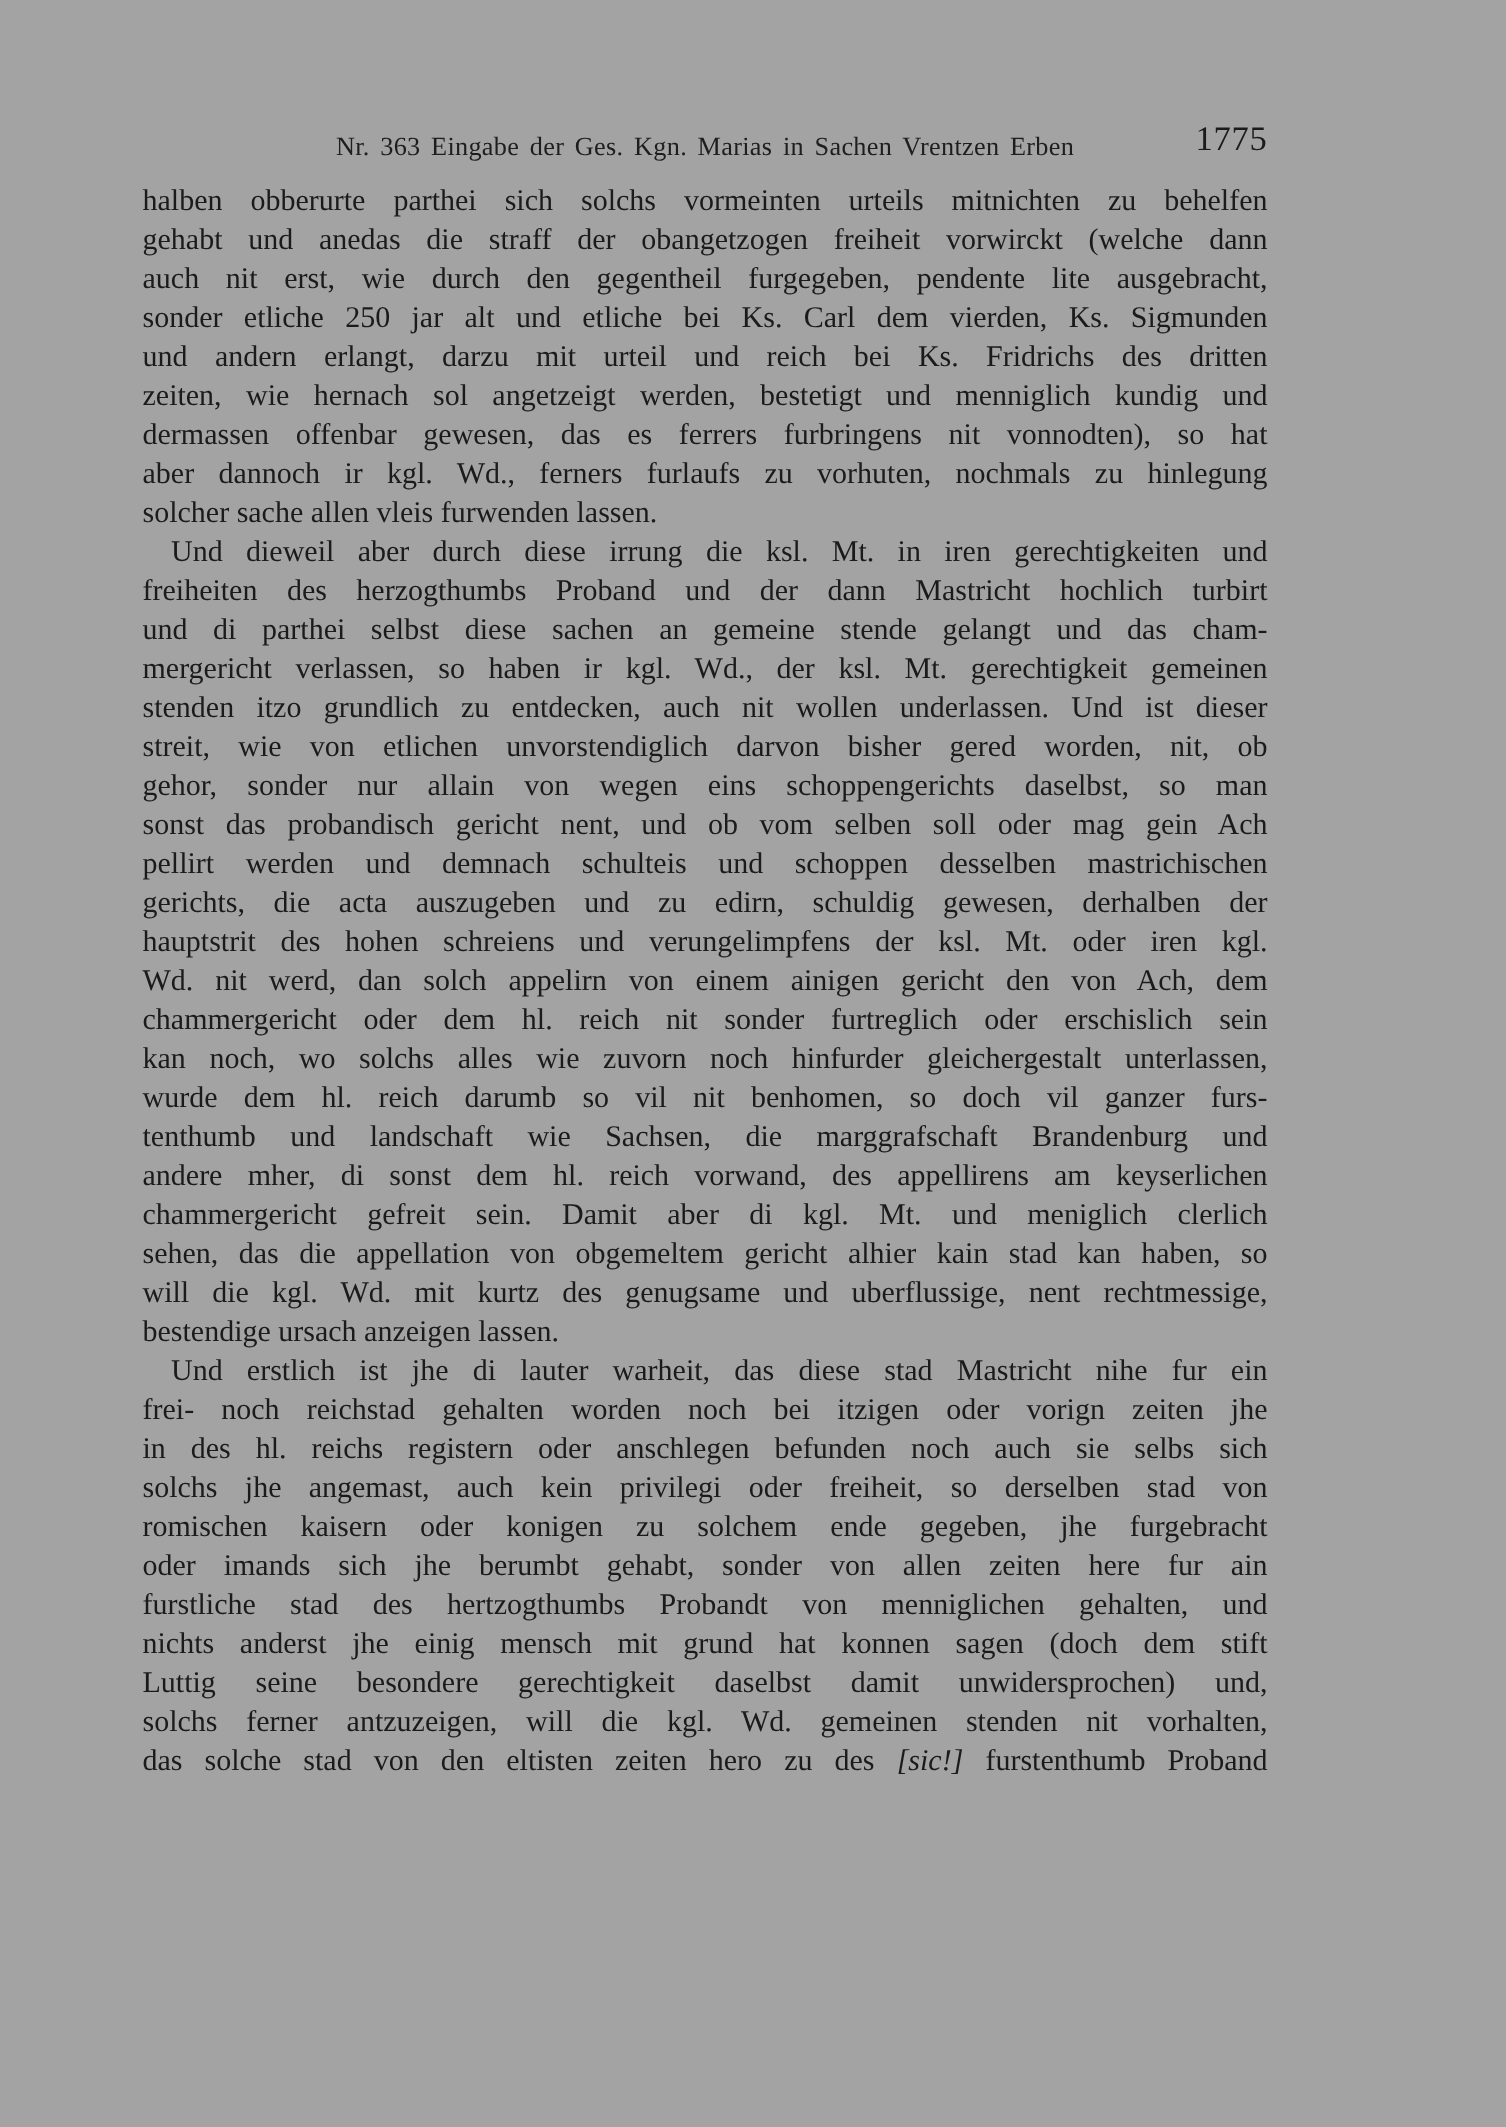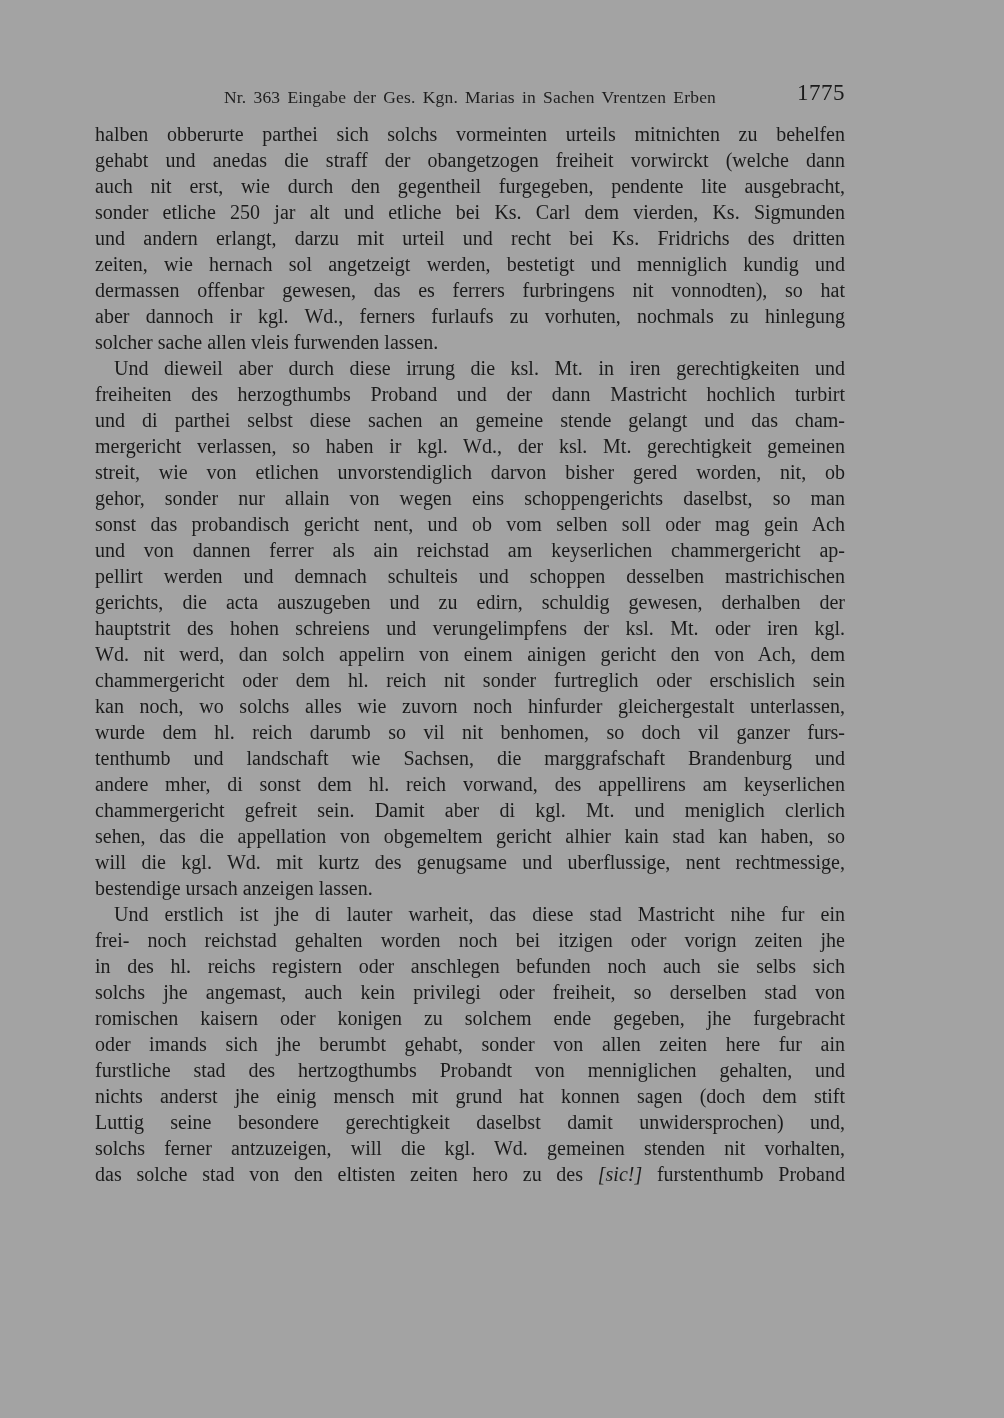--- a/index.html
+++ b/index.html
@@ -82,7 +82,7 @@
         <div class="line">gehabt und anedas die straff der obangetzogen freiheit vorwirckt (welche dann</div>
         <div class="line">auch nit erst, wie durch den gegentheil furgegeben, pendente lite ausgebracht,</div>
         <div class="line">sonder etliche 250 jar alt und etliche bei Ks. Carl dem vierden, Ks. Sigmunden</div>
-        <div class="line">und andern erlangt, darzu mit urteil und recht bei Ks. Fridrichs des dritten</div>
+        <div class="line">und andern erlangt, darzu mit urteil und reich bei Ks. Fridrichs des dritten</div>
         <div class="line">zeiten, wie hernach sol angetzeigt werden, bestetigt und menniglich kundig und</div>
         <div class="line">dermassen offenbar gewesen, das es ferrers furbringens nit vonnodten), so hat</div>
         <div class="line">aber dannoch ir kgl. Wd., ferners furlaufs zu vorhuten, nochmals zu hinlegung</div>

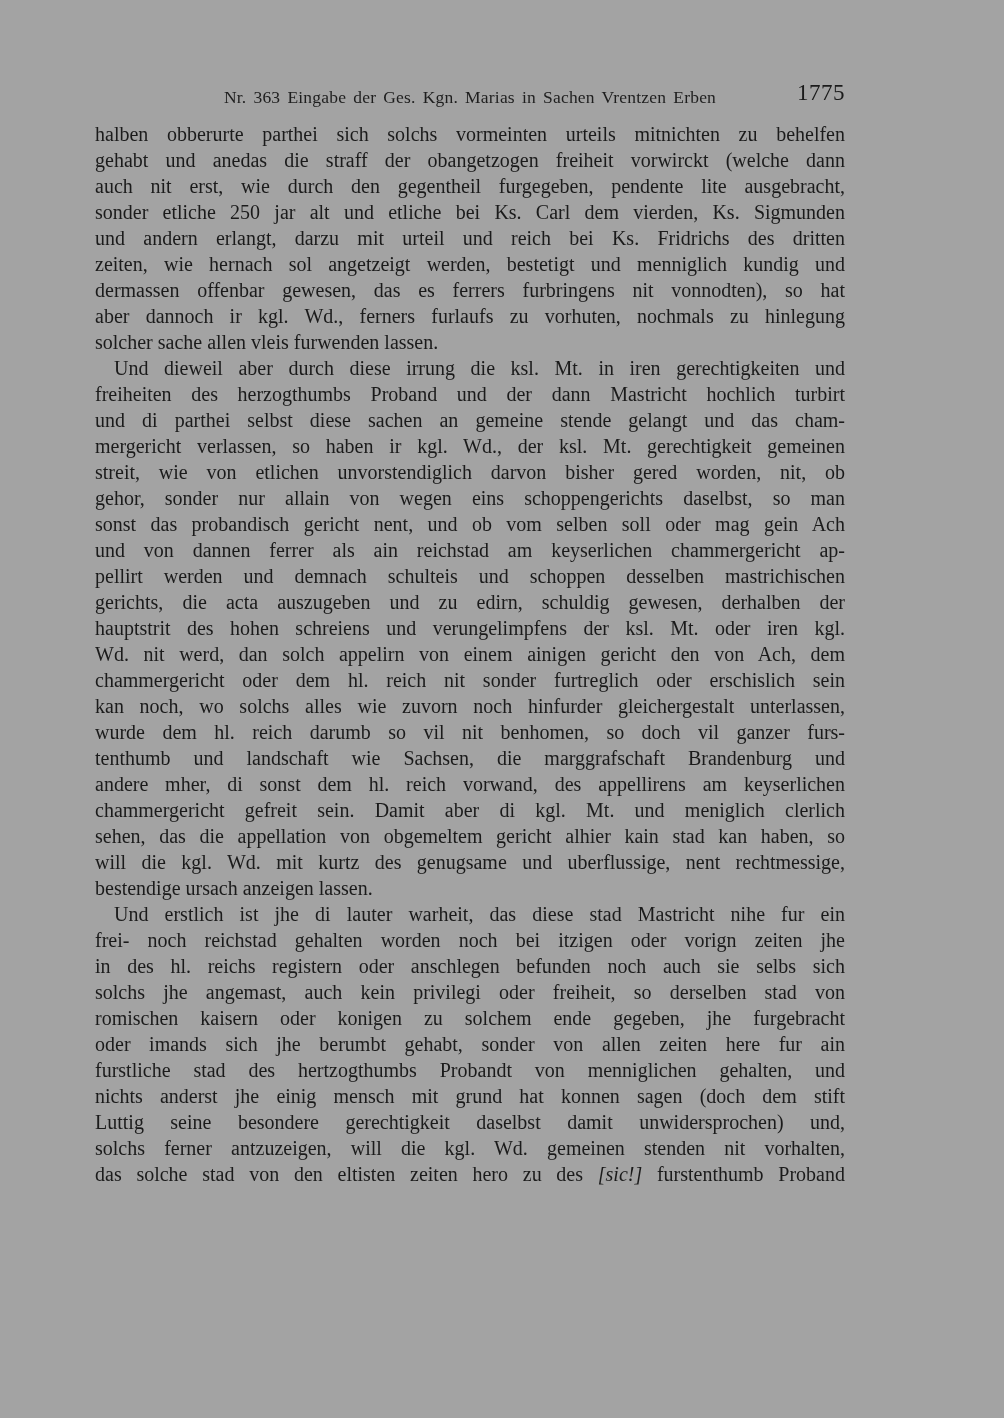--- a/index.html
+++ b/index.html
@@ -94,6 +94,7 @@
         <div class="line">freiheiten des herzogthumbs Proband und der dann Mastricht hochlich turbirt</div>
         <div class="line">und di parthei selbst diese sachen an gemeine stende gelangt und das cham-</div>
         <div class="line">mergericht verlassen, so haben ir kgl. Wd., der ksl. Mt. gerechtigkeit gemeinen</div>
+        <div class="line">stenden itzo grundlich zu entdecken, auch nit wollen underlassen. Und ist dieser</div>
         <div class="line">streit, wie von etlichen unvorstendiglich darvon bisher gered worden, nit, ob</div>
         <div class="line">gehor, sonder nur allain von wegen eins schoppengerichts daselbst, so man</div>
         <div class="line">sonst das probandisch gericht nent, und ob vom selben soll oder mag gein Ach</div>

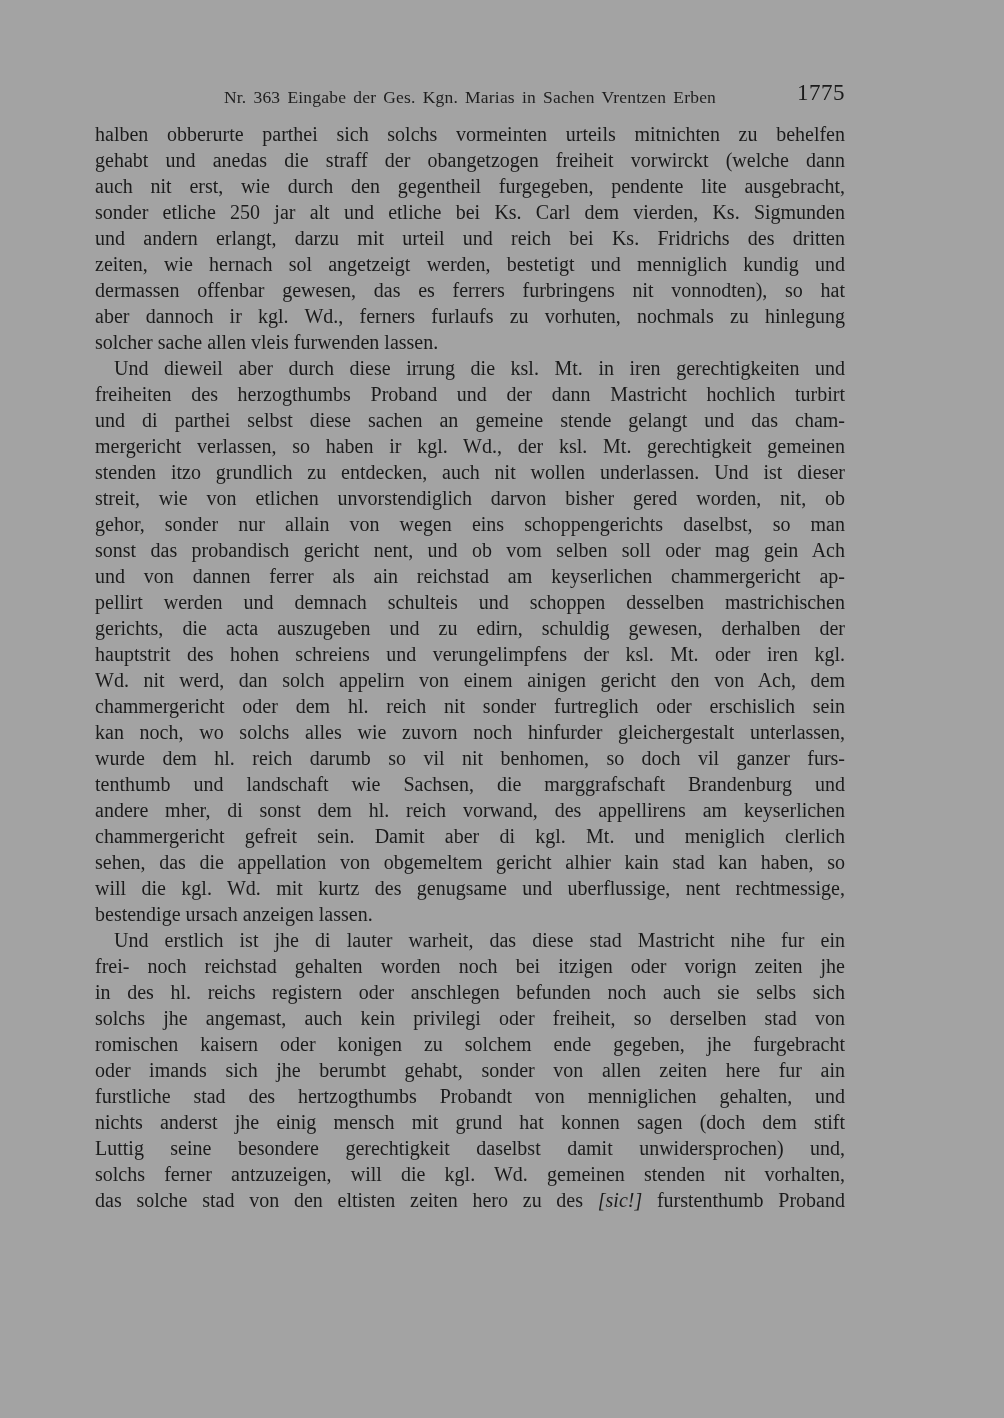--- a/index.html
+++ b/index.html
@@ -98,7 +98,6 @@
         <div class="line">streit, wie von etlichen unvorstendiglich darvon bisher gered worden, nit, ob</div>
         <div class="line">gehor, sonder nur allain von wegen eins schoppengerichts daselbst, so man</div>
         <div class="line">sonst das probandisch gericht nent, und ob vom selben soll oder mag gein Ach</div>
-        <div class="line">und von dannen ferrer als ain reichstad am keyserlichen chammergericht ap-</div>
         <div class="line">pellirt werden und demnach schulteis und schoppen desselben mastrichischen</div>
         <div class="line">gerichts, die acta auszugeben und zu edirn, schuldig gewesen, derhalben der</div>
         <div class="line">hauptstrit des hohen schreiens und verungelimpfens der ksl. Mt. oder iren kgl.</div>

